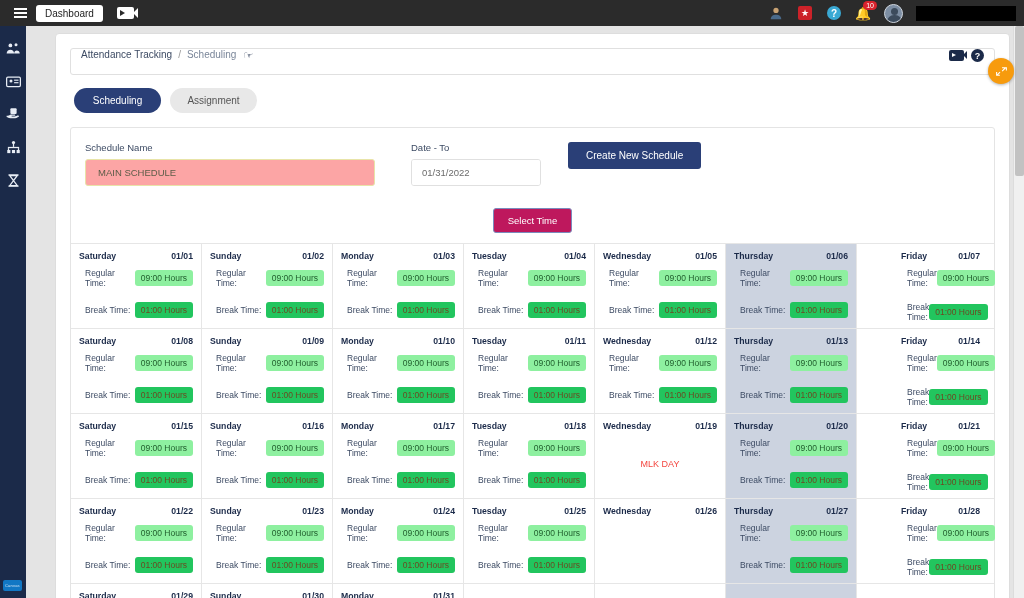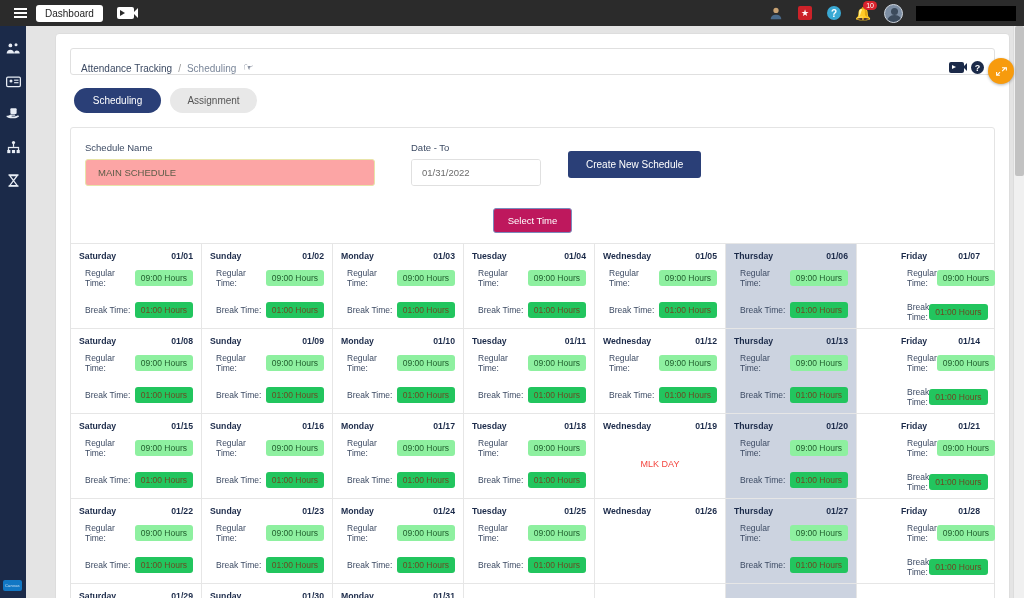--- a/index.html
+++ b/index.html
@@ -71,7 +71,7 @@
   }
   .breadcrumb-bar {
     margin: 14px 14px 0 14px; height: 27px; border: 1px solid #e0e0e0; border-radius: 3px;
-    display: flex; align-items: flex-end; padding: 0 10px; background: #fff;
+    display: flex; align-items: flex-start; padding: 0 10px; background: #fff;
   }
   .bc-main { font-size: 10px; color: #3c4a63; }
   .bc-sep { font-size: 10px; color: #999; margin: 0 6px; }

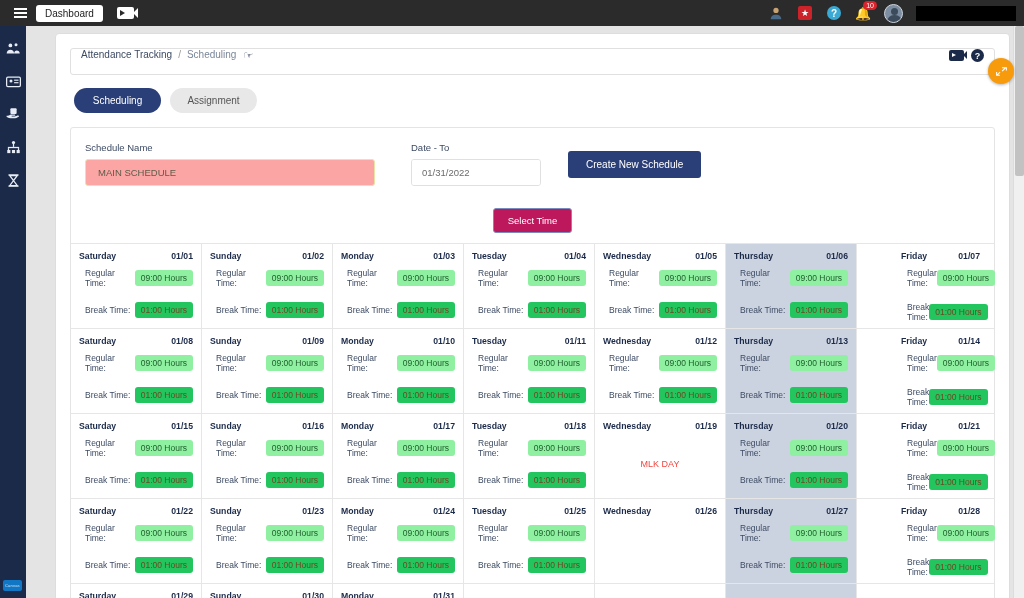--- a/index.html
+++ b/index.html
@@ -93,7 +93,7 @@
   .panel {
     margin: 14px 14px 0 14px; border: 1px solid #e4e4e4; border-radius: 3px; padding: 14px 0 0 0;
   }
-  .form-row { display: flex; align-items: center; padding: 0 14px; }
+  .form-row { display: flex; align-items: flex-start; padding: 0 14px; }
   .fld { display: flex; flex-direction: column; }
   .fld-label { font-size: 9.5px; color: #3c4a63; margin-bottom: 6px; }
   .sched-name-input {

